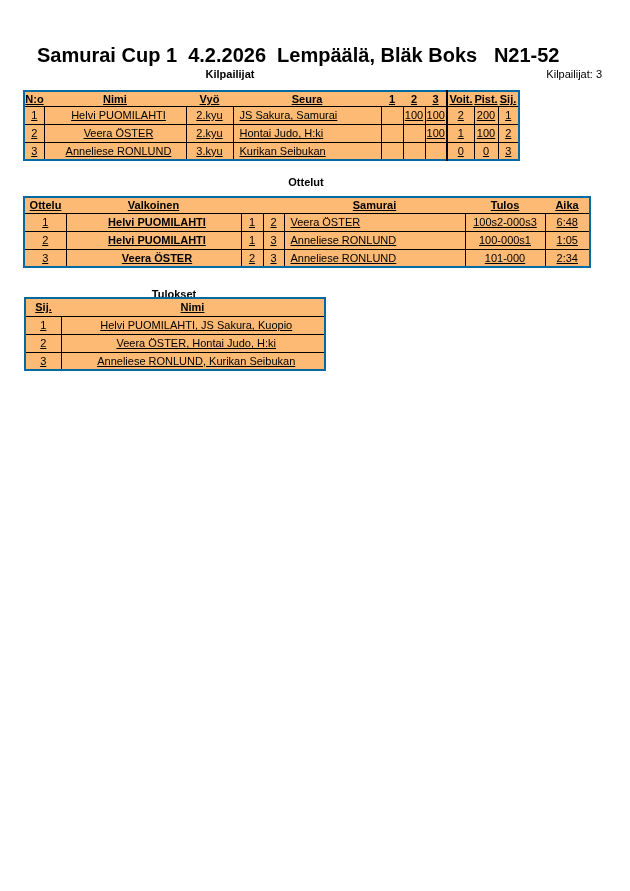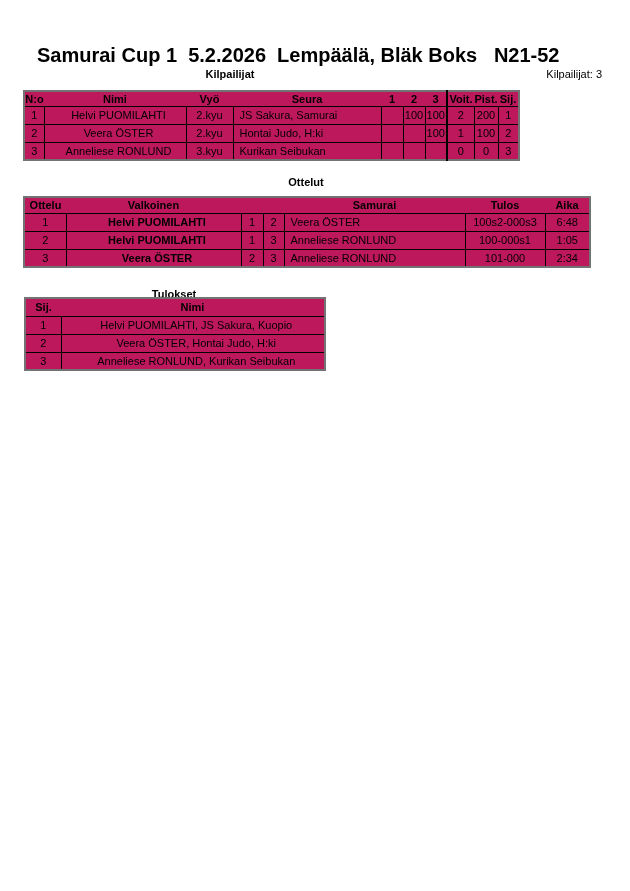--- a/index.html
+++ b/index.html
@@ -63,7 +63,7 @@
 
 <div>
 
-  <div class="doc-title">Samurai Cup 1  5.2.2026  Lempäälä, Bläk Boks   N21-52</div>
+  <div class="doc-title">Samurai Cup 1  4.2.2026  Lempäälä, Bläk Boks   N21-52</div>
 
   <div class="section-title" id="sub-kilpailijat">Kilpailijat</div>
   <div class="competitor-count">Kilpailijat: 3</div>

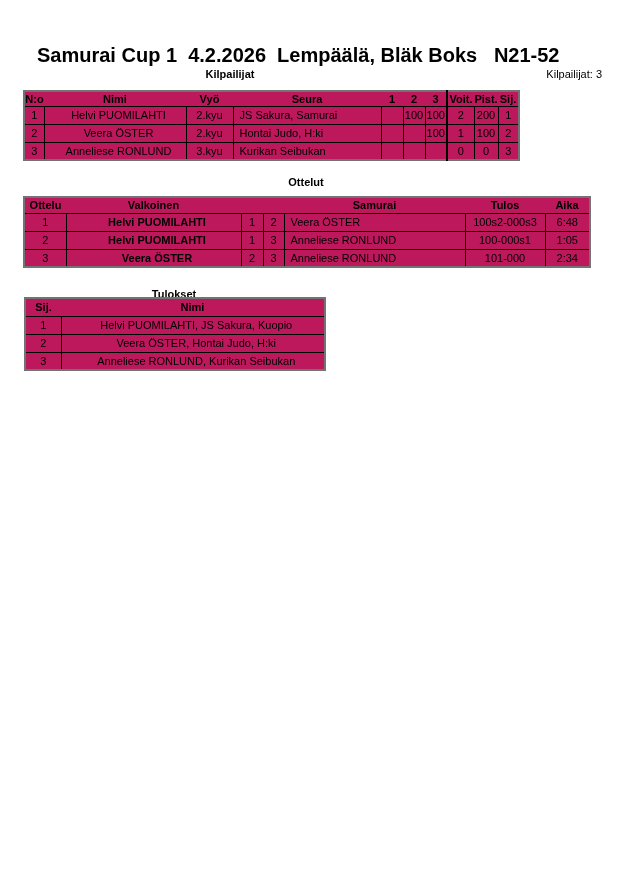--- a/index.html
+++ b/index.html
@@ -31,8 +31,9 @@
   table.grid {
     position: absolute;
     border-collapse: collapse; table-layout: fixed;
-    border: 2px solid #737373;
-    background: #be185d;
+    border: 2px solid #0369a1;
+    background: #fdba74;
+    text-decoration: underline;
   }
   table.grid th, table.grid td {
     font-size: 11px; line-height: 12px;

